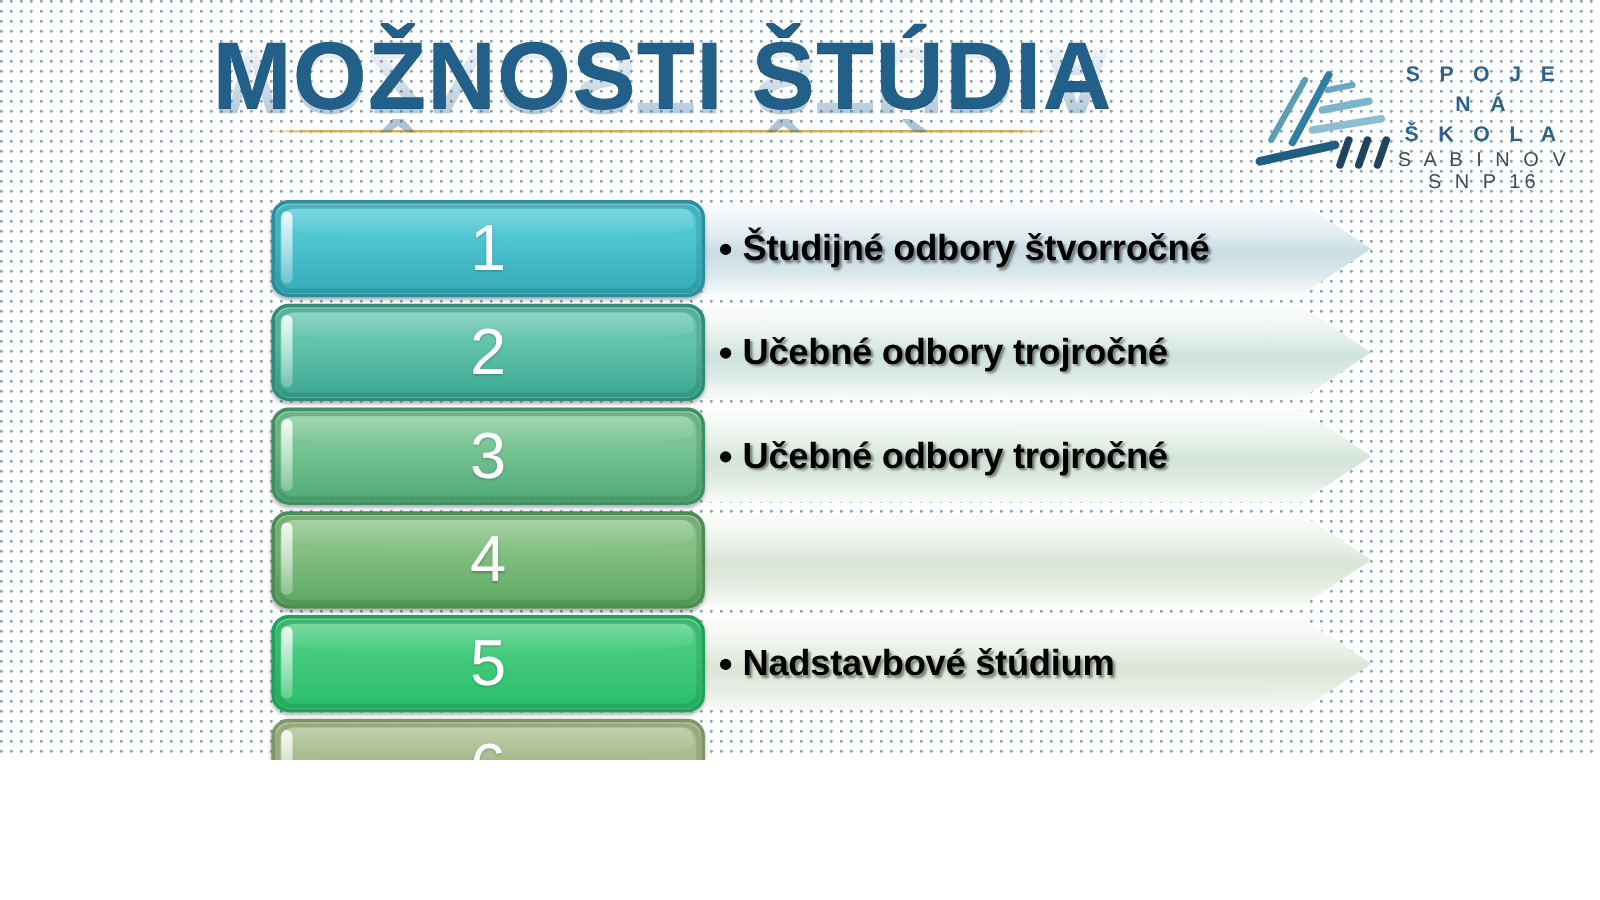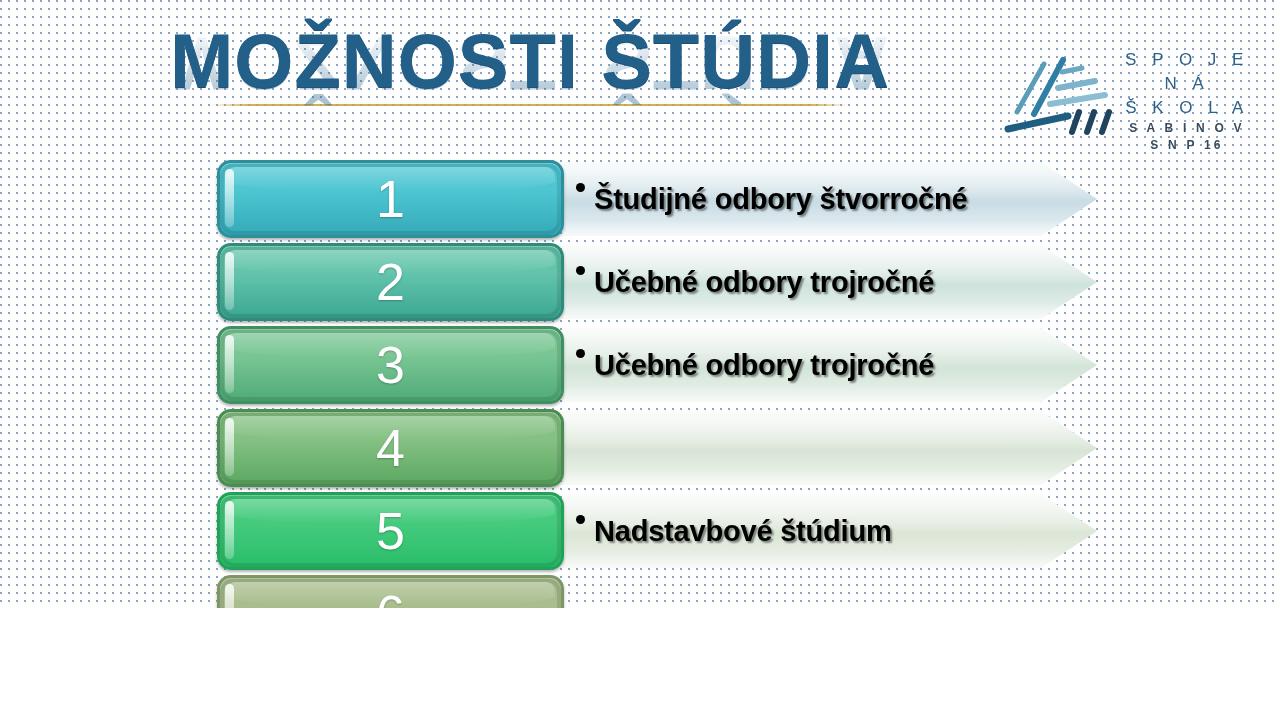--- a/index.html
+++ b/index.html
@@ -103,7 +103,7 @@
   }
   .logo-line1, .logo-line2 {
     font-size: 17px;
-    font-weight: normal;
+    font-weight: bold;
     letter-spacing: 5.5px;
     line-height: 24px;
     color: #2d6288;

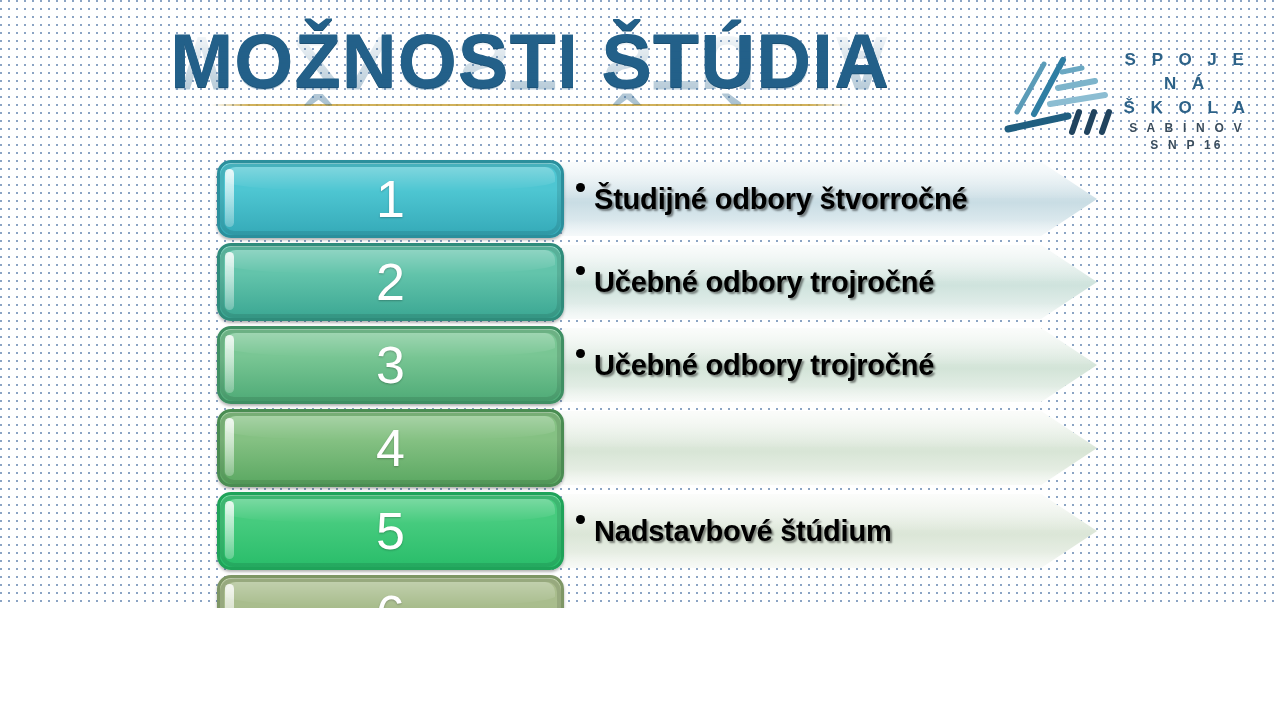--- a/index.html
+++ b/index.html
@@ -109,8 +109,8 @@
     color: #2d6288;
   }
   .logo-line3, .logo-line4 {
-    font-size: 12px;
-    font-weight: bold;
+    font-size: 16px;
+    font-weight: normal;
     letter-spacing: 3.2px;
     line-height: 17px;
     color: #3a4c5c;

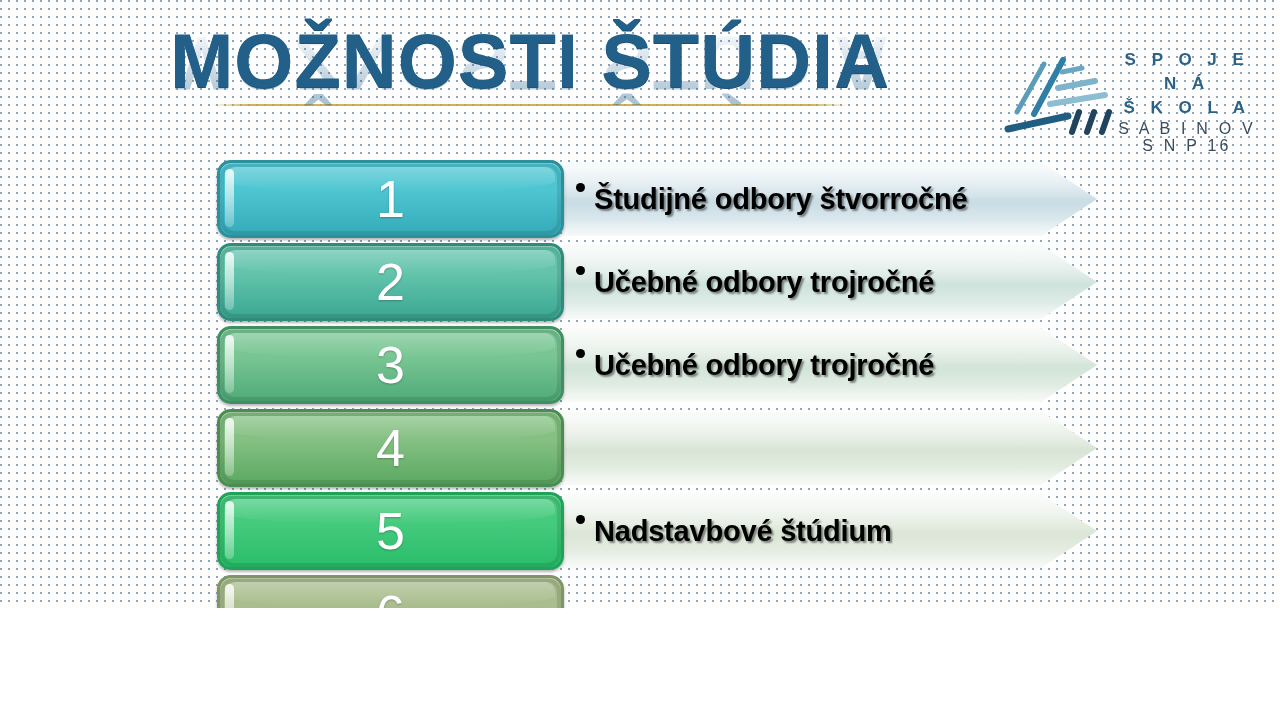--- a/index.html
+++ b/index.html
@@ -224,6 +224,7 @@
     z-index: 3;
     margin-left: 14px;
     display: flex;
+    align-items: center;
     gap: 9px;
     white-space: nowrap;
   }

